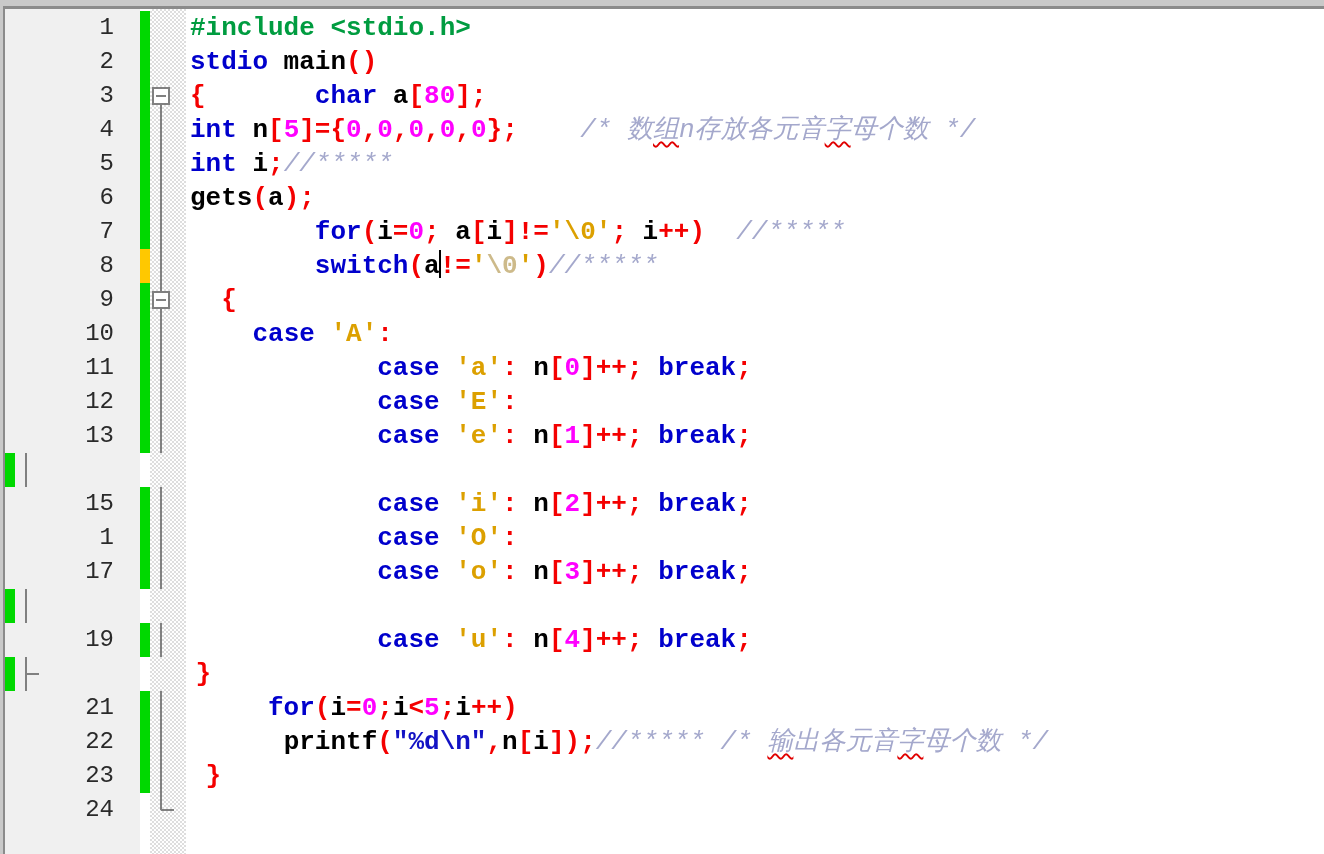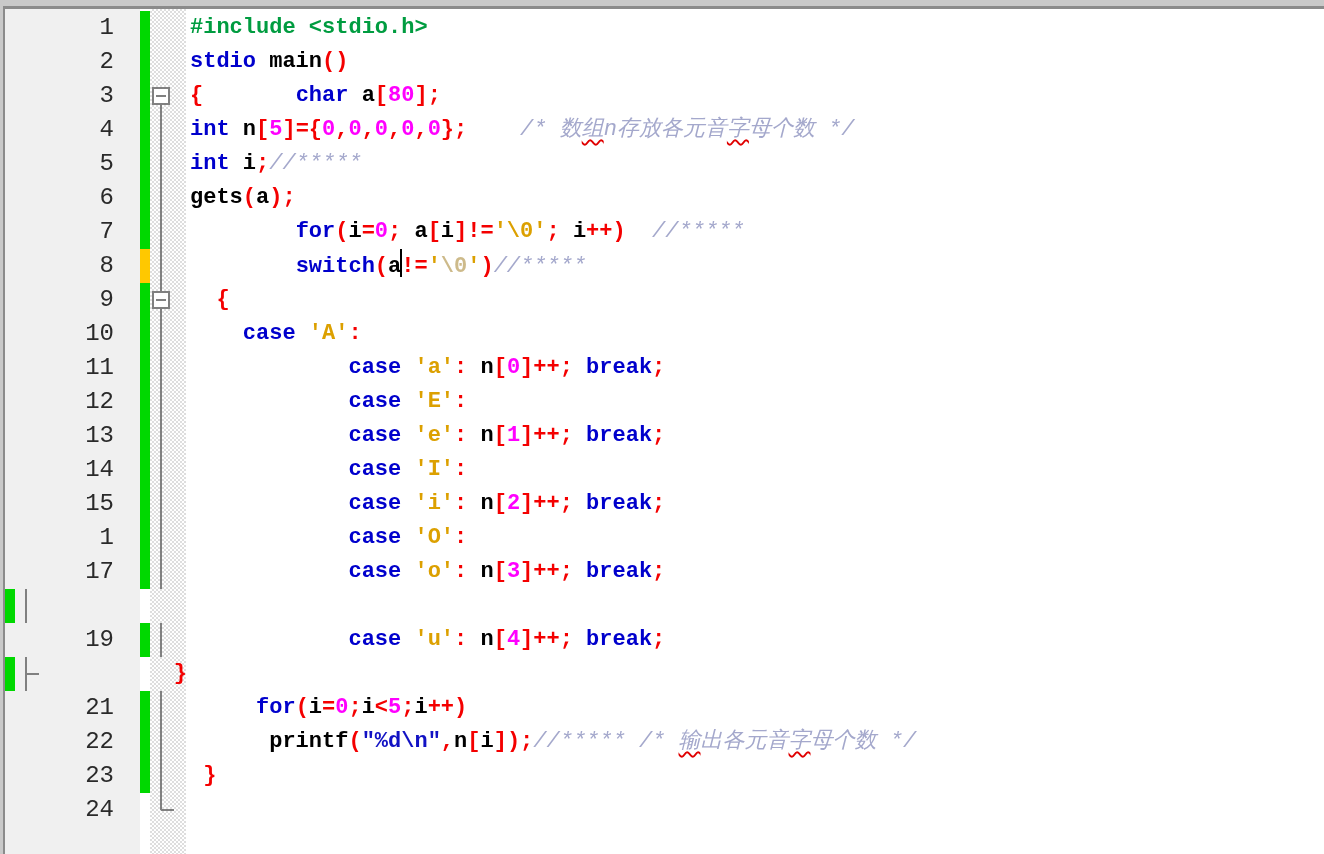--- a/index.html
+++ b/index.html
@@ -39,7 +39,7 @@
     width:18px;height:18px;background:#fff;border:2px solid var(--foldgray);z-index:1;}
   .fold-box::after{content:'';position:absolute;left:2px;right:2px;top:50%;
     margin-top:-1px;height:2px;background:var(--foldgray);}
-  .cell-code{flex:1;padding-left:4px;font-size:22px;font-weight:700;color:#000;}
+  .cell-code{flex:1;padding-left:4px;font-size:26px;font-weight:700;color:#000;}
   .c-kw{color:var(--kw);}
   .c-id{color:var(--id);}
   .c-op{color:var(--op);}

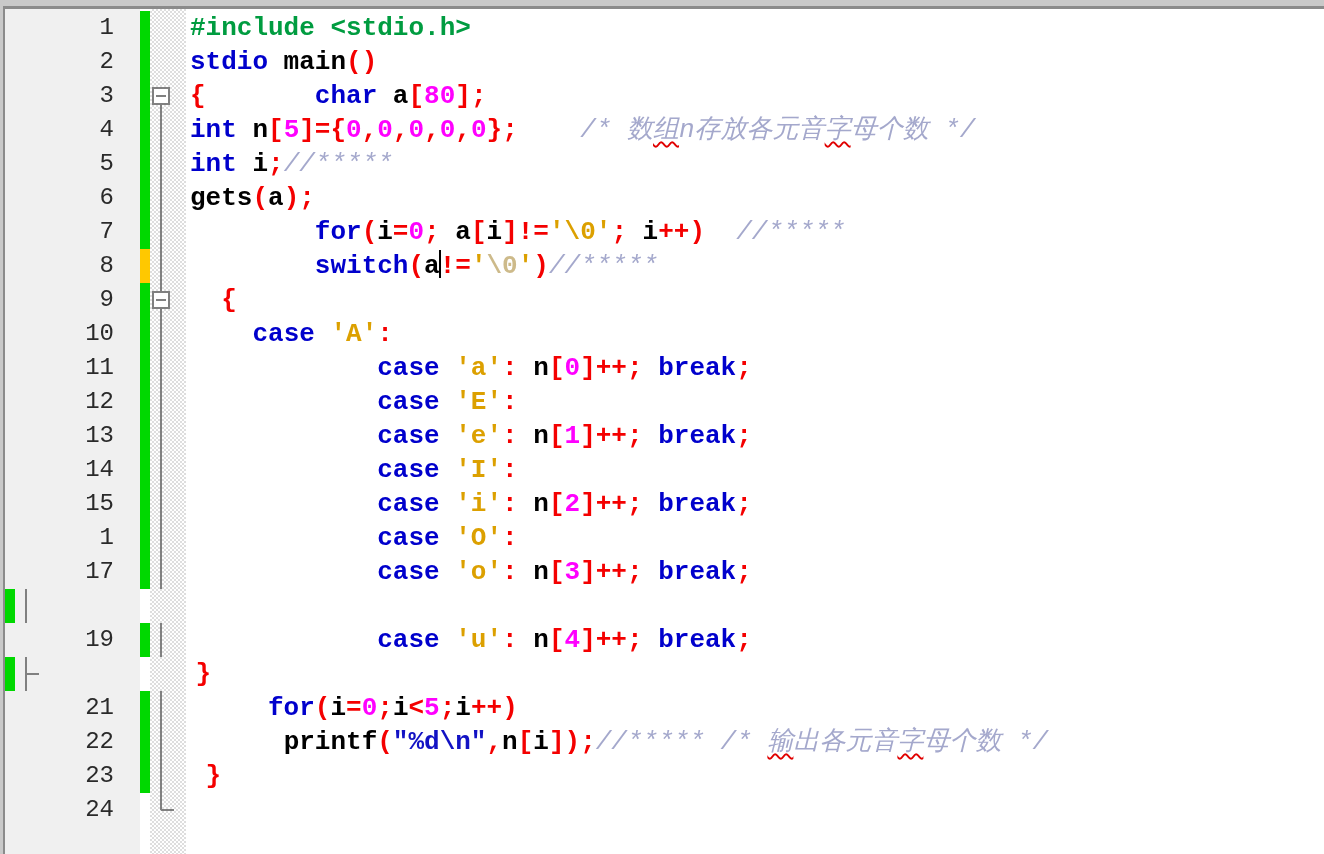--- a/index.html
+++ b/index.html
@@ -80,7 +80,7 @@
         <div class="line"><div class="cell-num">11</div><div class="cell-mark m-green"></div><div class="cell-fold fl-full"></div><div class="cell-code"><span class="c-id">            </span><span class="c-kw">case</span><span class="c-id"> </span><span class="c-chr">'a'</span><span class="c-op">:</span><span class="c-id"> n</span><span class="c-op">[</span><span class="c-num">0</span><span class="c-op">]</span><span class="c-op">++</span><span class="c-op">;</span><span class="c-id"> </span><span class="c-kw">break</span><span class="c-op">;</span></div></div>
         <div class="line"><div class="cell-num">12</div><div class="cell-mark m-green"></div><div class="cell-fold fl-full"></div><div class="cell-code"><span class="c-id">            </span><span class="c-kw">case</span><span class="c-id"> </span><span class="c-chr">'E'</span><span class="c-op">:</span></div></div>
         <div class="line"><div class="cell-num">13</div><div class="cell-mark m-green"></div><div class="cell-fold fl-full"></div><div class="cell-code"><span class="c-id">            </span><span class="c-kw">case</span><span class="c-id"> </span><span class="c-chr">'e'</span><span class="c-op">:</span><span class="c-id"> n</span><span class="c-op">[</span><span class="c-num">1</span><span class="c-op">]</span><span class="c-op">++</span><span class="c-op">;</span><span class="c-id"> </span><span class="c-kw">break</span><span class="c-op">;</span></div></div>
-        <div class="line"><div class="cell-num">14</div><div class="cell-mark m-green"></div><div class="cell-fold fl-full"></div><div class="cell-code"><span class="c-id">            </span><span class="c-kw">case</span><span class="c-id"> </span><span class="c-chr">'I'</span><span class="c-op">:</span></div></div>
+        <div class="line"><div class="cell-mark m-green"></div><div class="cell-fold fl-full"></div><div class="cell-code"><span class="c-id">            </span><span class="c-kw">case</span><span class="c-id"> </span><span class="c-chr">'I'</span><span class="c-op">:</span></div></div>
         <div class="line"><div class="cell-num">15</div><div class="cell-mark m-green"></div><div class="cell-fold fl-full"></div><div class="cell-code"><span class="c-id">            </span><span class="c-kw">case</span><span class="c-id"> </span><span class="c-chr">'i'</span><span class="c-op">:</span><span class="c-id"> n</span><span class="c-op">[</span><span class="c-num">2</span><span class="c-op">]</span><span class="c-op">++</span><span class="c-op">;</span><span class="c-id"> </span><span class="c-kw">break</span><span class="c-op">;</span></div></div>
         <div class="line"><div class="cell-num">1</div><div class="cell-mark m-green"></div><div class="cell-fold fl-full"></div><div class="cell-code"><span class="c-id">            </span><span class="c-kw">case</span><span class="c-id"> </span><span class="c-chr">'O'</span><span class="c-op">:</span></div></div>
         <div class="line"><div class="cell-num">17</div><div class="cell-mark m-green"></div><div class="cell-fold fl-full"></div><div class="cell-code"><span class="c-id">            </span><span class="c-kw">case</span><span class="c-id"> </span><span class="c-chr">'o'</span><span class="c-op">:</span><span class="c-id"> n</span><span class="c-op">[</span><span class="c-num">3</span><span class="c-op">]</span><span class="c-op">++</span><span class="c-op">;</span><span class="c-id"> </span><span class="c-kw">break</span><span class="c-op">;</span></div></div>

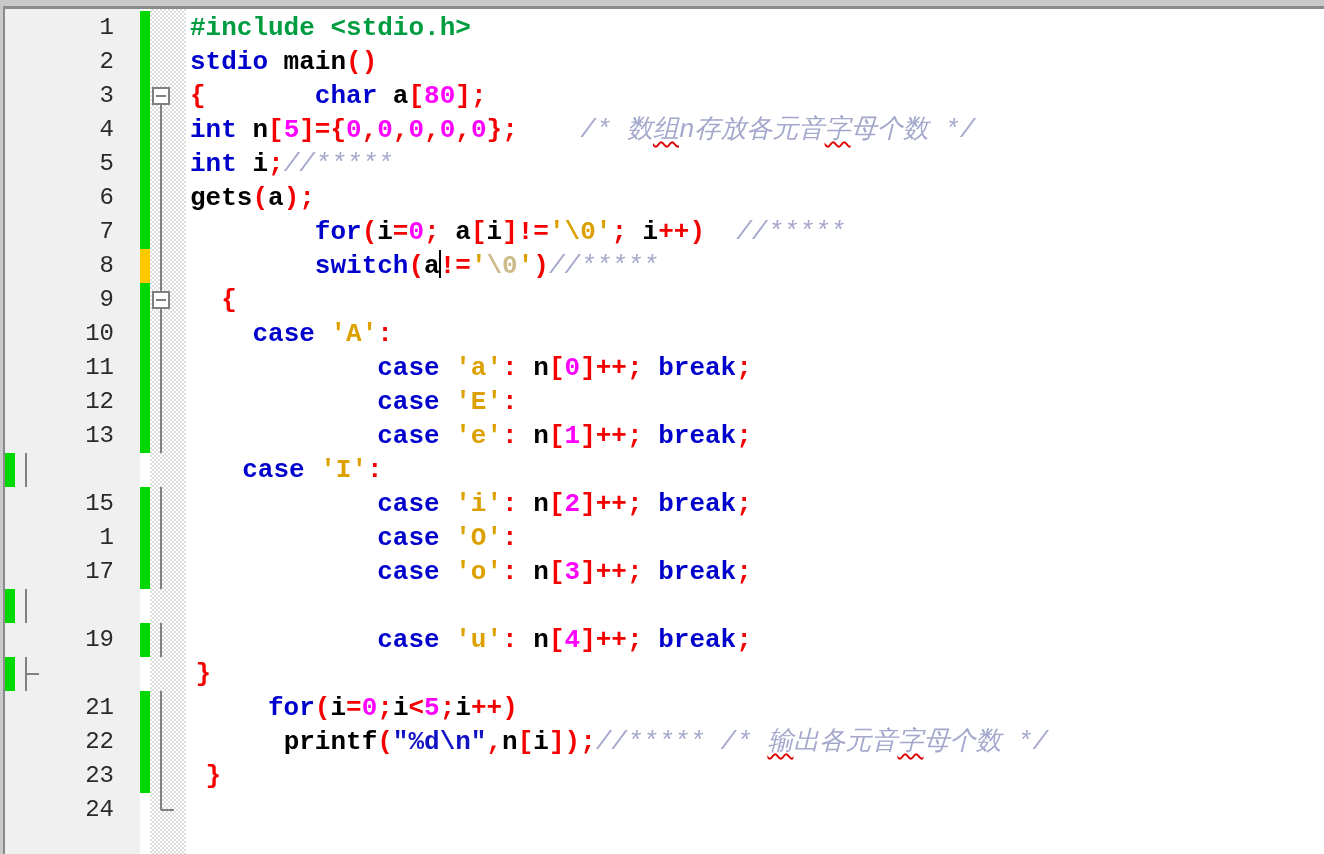--- a/index.html
+++ b/index.html
@@ -80,7 +80,7 @@
         <div class="line"><div class="cell-num">11</div><div class="cell-mark m-green"></div><div class="cell-fold fl-full"></div><div class="cell-code"><span class="c-id">            </span><span class="c-kw">case</span><span class="c-id"> </span><span class="c-chr">'a'</span><span class="c-op">:</span><span class="c-id"> n</span><span class="c-op">[</span><span class="c-num">0</span><span class="c-op">]</span><span class="c-op">++</span><span class="c-op">;</span><span class="c-id"> </span><span class="c-kw">break</span><span class="c-op">;</span></div></div>
         <div class="line"><div class="cell-num">12</div><div class="cell-mark m-green"></div><div class="cell-fold fl-full"></div><div class="cell-code"><span class="c-id">            </span><span class="c-kw">case</span><span class="c-id"> </span><span class="c-chr">'E'</span><span class="c-op">:</span></div></div>
         <div class="line"><div class="cell-num">13</div><div class="cell-mark m-green"></div><div class="cell-fold fl-full"></div><div class="cell-code"><span class="c-id">            </span><span class="c-kw">case</span><span class="c-id"> </span><span class="c-chr">'e'</span><span class="c-op">:</span><span class="c-id"> n</span><span class="c-op">[</span><span class="c-num">1</span><span class="c-op">]</span><span class="c-op">++</span><span class="c-op">;</span><span class="c-id"> </span><span class="c-kw">break</span><span class="c-op">;</span></div></div>
-        <div class="line"><div class="cell-mark m-green"></div><div class="cell-fold fl-full"></div><div class="cell-code"><span class="c-id">            </span><span class="c-kw">case</span><span class="c-id"> </span><span class="c-chr">'I'</span><span class="c-op">:</span></div></div>
+        <div class="line"><div class="cell-mark m-green"></div><div class="cell-fold fl-full"></div></div>
         <div class="line"><div class="cell-num">15</div><div class="cell-mark m-green"></div><div class="cell-fold fl-full"></div><div class="cell-code"><span class="c-id">            </span><span class="c-kw">case</span><span class="c-id"> </span><span class="c-chr">'i'</span><span class="c-op">:</span><span class="c-id"> n</span><span class="c-op">[</span><span class="c-num">2</span><span class="c-op">]</span><span class="c-op">++</span><span class="c-op">;</span><span class="c-id"> </span><span class="c-kw">break</span><span class="c-op">;</span></div></div>
         <div class="line"><div class="cell-num">1</div><div class="cell-mark m-green"></div><div class="cell-fold fl-full"></div><div class="cell-code"><span class="c-id">            </span><span class="c-kw">case</span><span class="c-id"> </span><span class="c-chr">'O'</span><span class="c-op">:</span></div></div>
         <div class="line"><div class="cell-num">17</div><div class="cell-mark m-green"></div><div class="cell-fold fl-full"></div><div class="cell-code"><span class="c-id">            </span><span class="c-kw">case</span><span class="c-id"> </span><span class="c-chr">'o'</span><span class="c-op">:</span><span class="c-id"> n</span><span class="c-op">[</span><span class="c-num">3</span><span class="c-op">]</span><span class="c-op">++</span><span class="c-op">;</span><span class="c-id"> </span><span class="c-kw">break</span><span class="c-op">;</span></div></div>

